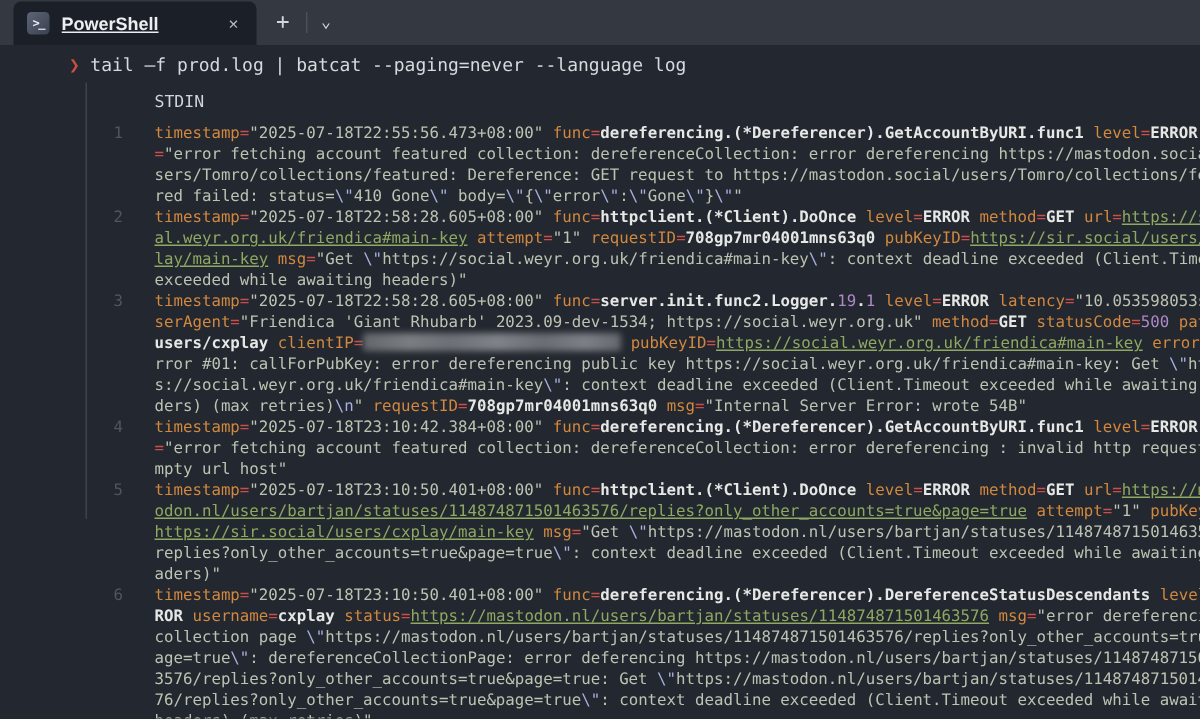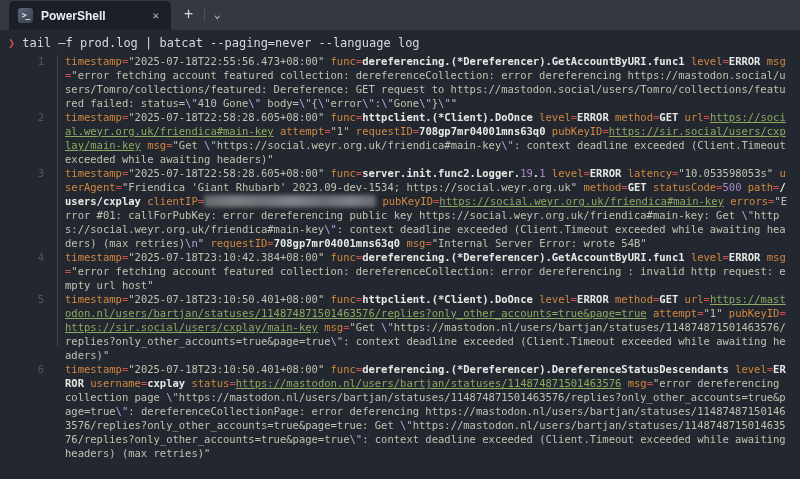--- a/index.html
+++ b/index.html
@@ -15,7 +15,7 @@
              color:#e8ecf2; font-size:8px; font-weight:bold; line-height:15px;
              text-align:center; letter-spacing:-1px; }
   .tab-title { flex:1; color:#eceef1; font-family:"Liberation Sans", sans-serif;
-               font-size:12px; font-weight:700; white-space:nowrap; overflow:hidden; }
+               font-size:12px; font-weight:700; white-space:nowrap; overflow:hidden;text-decoration:underline; }
   .tab-close { color:#b4bac1; font-size:11px; line-height:11px; cursor:pointer; padding:2px 3px; }
   .newtab-btn { color:#d3d7db; font-size:15px; line-height:15px; padding:4px 11px 8px 13px; cursor:pointer; }
   .bar-sep { width:1px; height:14px; background:#4b5058; margin-bottom:8px; }

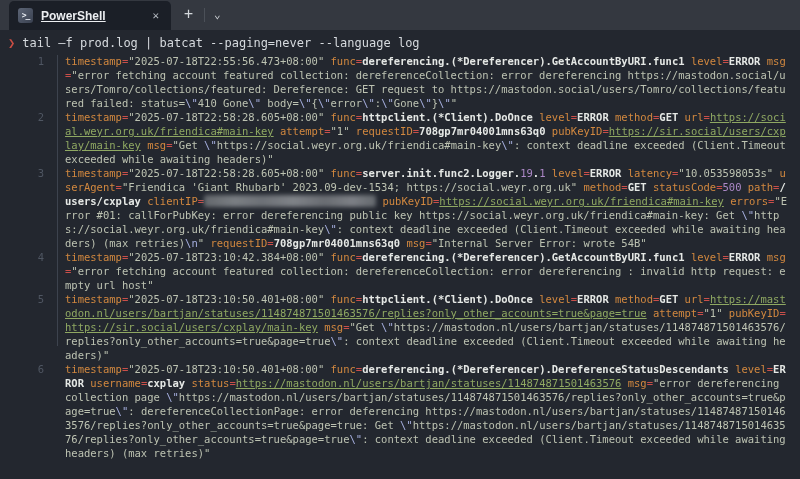--- a/index.html
+++ b/index.html
@@ -22,7 +22,7 @@
   .dropdown-btn { color:#d3d7db; font-size:11px; line-height:11px; padding:4px 10px 10px 9px; cursor:pointer; }
 
   
-  .terminal { position:relative; height:316px; background:#23272f; }
+  .terminal { position:relative; height:316px; background:#23272f;padding-left:38px; }
   .cmdrow { padding:6px 8px 4px 8px; font-size:12px; line-height:14px; color:#d6dade; }
   .prompt { color:#ca4e44; font-weight:bold; margin-right:7px; }
   .vline { position:absolute; left:57px; top:25px; bottom:0; width:1px; background:#3d434e; }

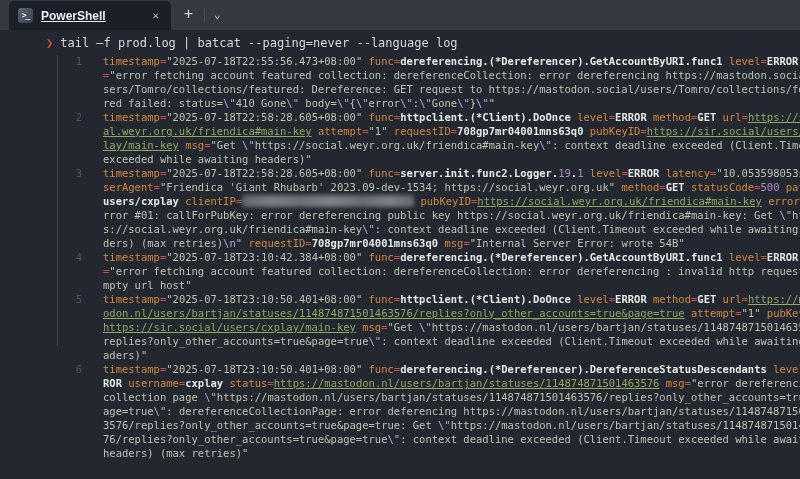--- a/index.html
+++ b/index.html
@@ -67,6 +67,7 @@
 
   <div class="vline"></div>
 
+  <div class="stdin-header">STDIN</div>
 
   <div id="log">
       <div class="entry">

